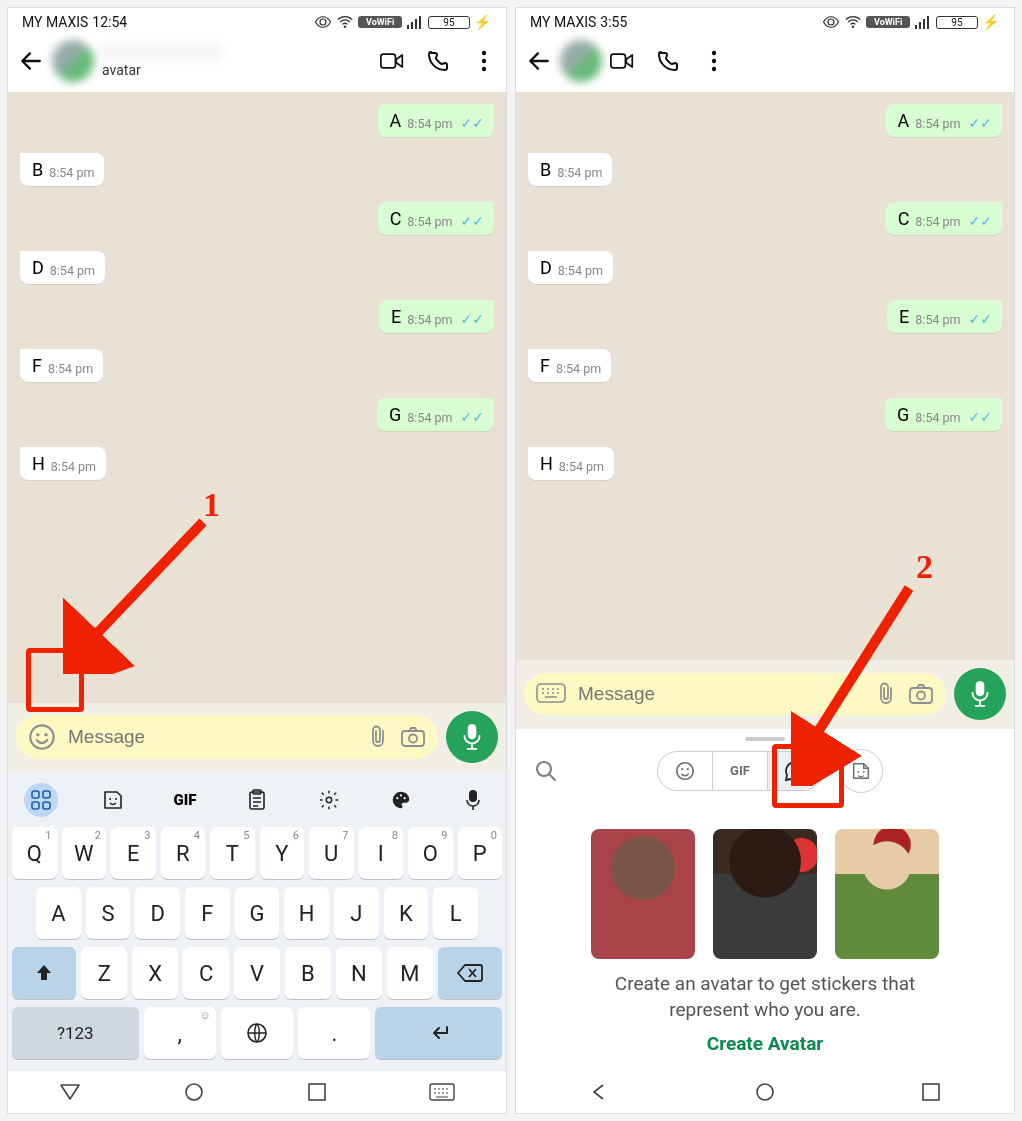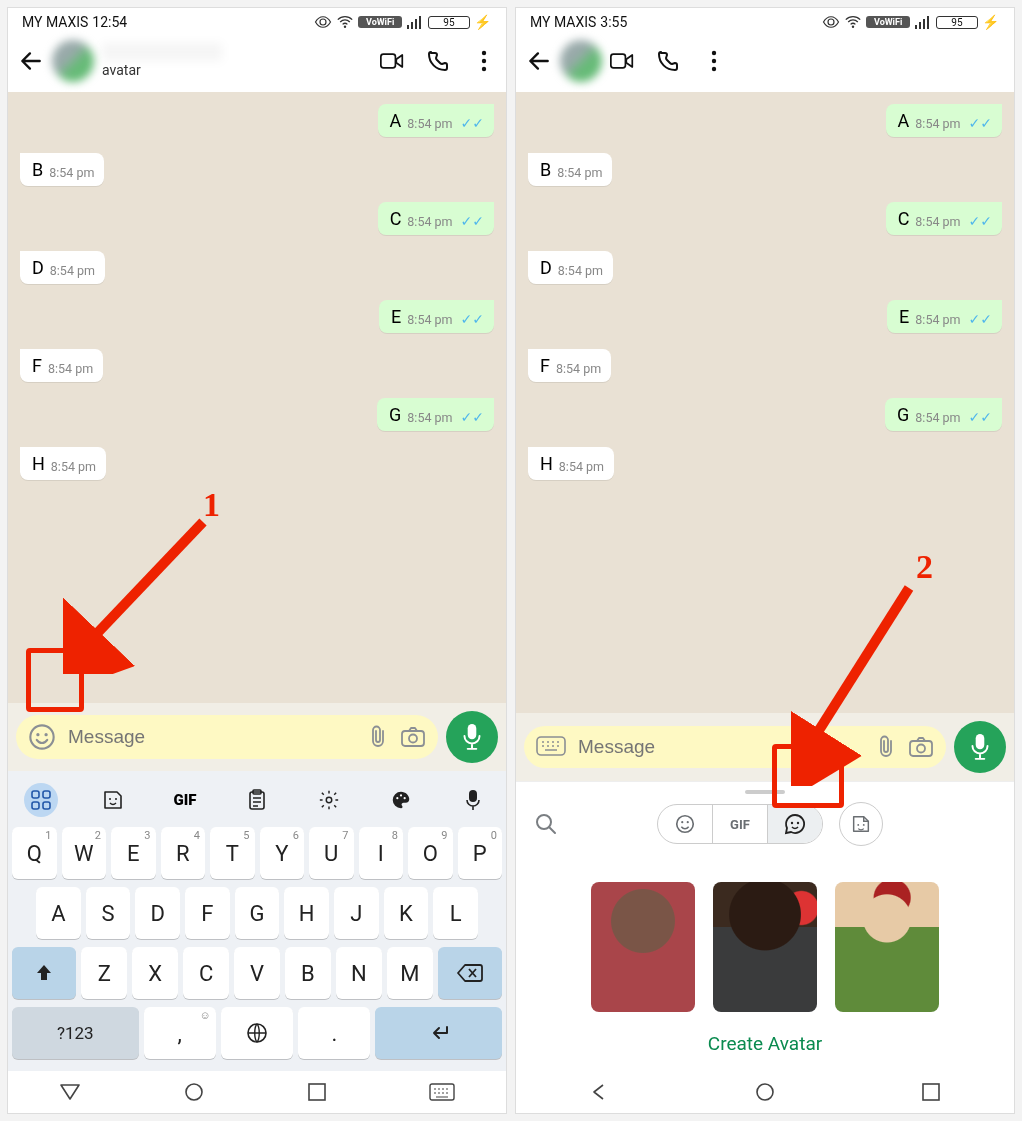--- a/index.html
+++ b/index.html
@@ -522,6 +522,7 @@
         <div class="avimg av2"></div>
         <div class="avimg av3"></div>
       </div>
+      <div class="avtxt">Create an avatar to get stickers that represent who you are.</div>
       <div class="avlink">Create Avatar</div>
     </div>
     <div class="navbar">

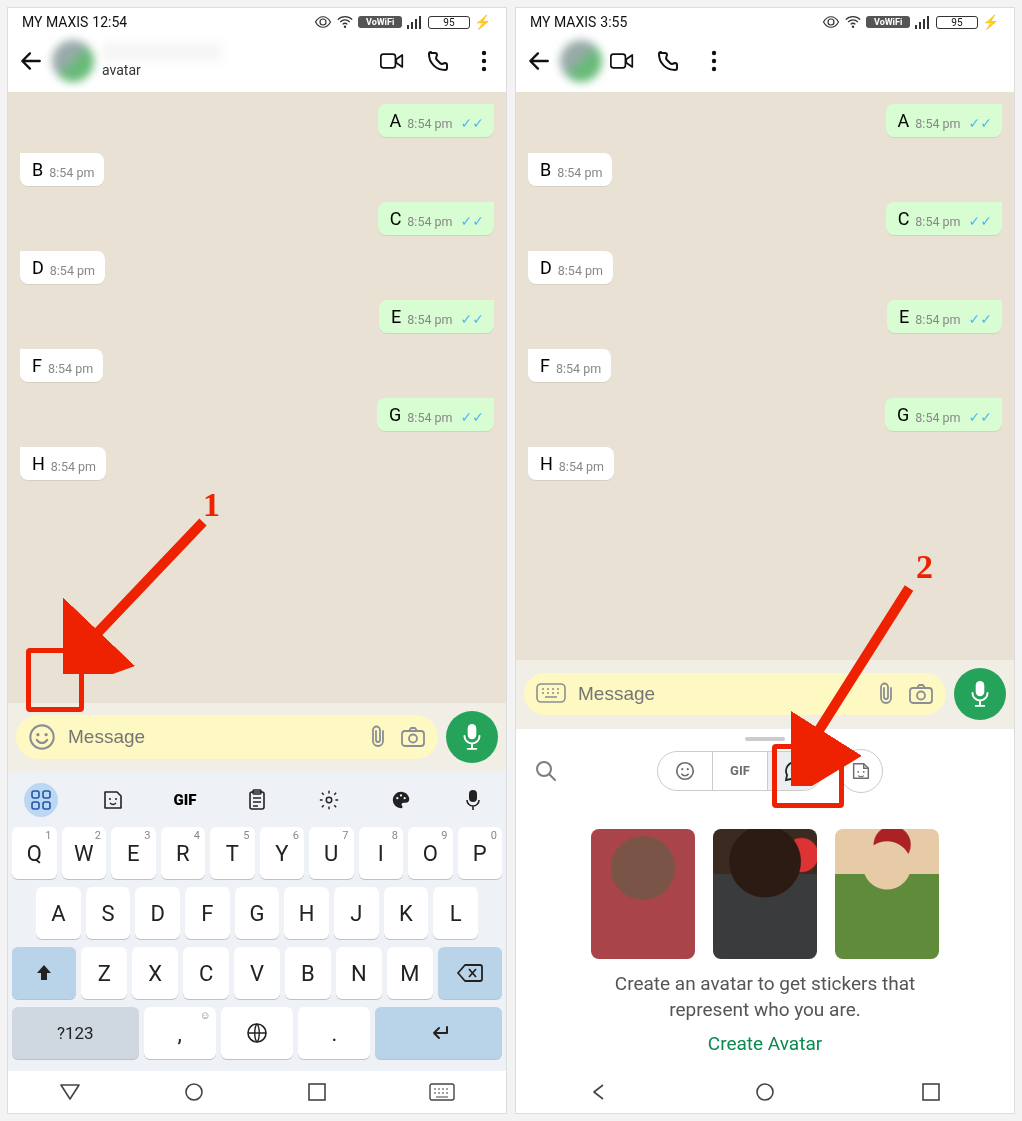--- a/index.html
+++ b/index.html
@@ -58,7 +58,7 @@
   .av2{background:radial-gradient(circle at 50% 25%,#2b1b13 32%,transparent 33%),radial-gradient(circle at 85% 20%,#d33 12%,transparent 13%),linear-gradient(#3b2a1f 35%,#3a3b3c 35%)}
   .av3{background:radial-gradient(circle at 50% 28%,#e7caa6 22%,transparent 23%),radial-gradient(circle at 55% 12%,#a22 14%,transparent 15%),linear-gradient(#e7caa6 35%,#5f8b3a 35%)}
   .avtxt{font-size:19px;color:#555;text-align:center;line-height:1.4;max-width:380px}
-  .avlink{color:#0a8a4f;font-weight:400;font-size:19px;margin-top:8px}
+  .avlink{color:#0a8a4f;font-weight:700;font-size:19px;margin-top:8px}
   
   .anno{position:absolute;z-index:50;pointer-events:none}
   .box{border:5px solid #e20;border-radius:4px;position:absolute}

